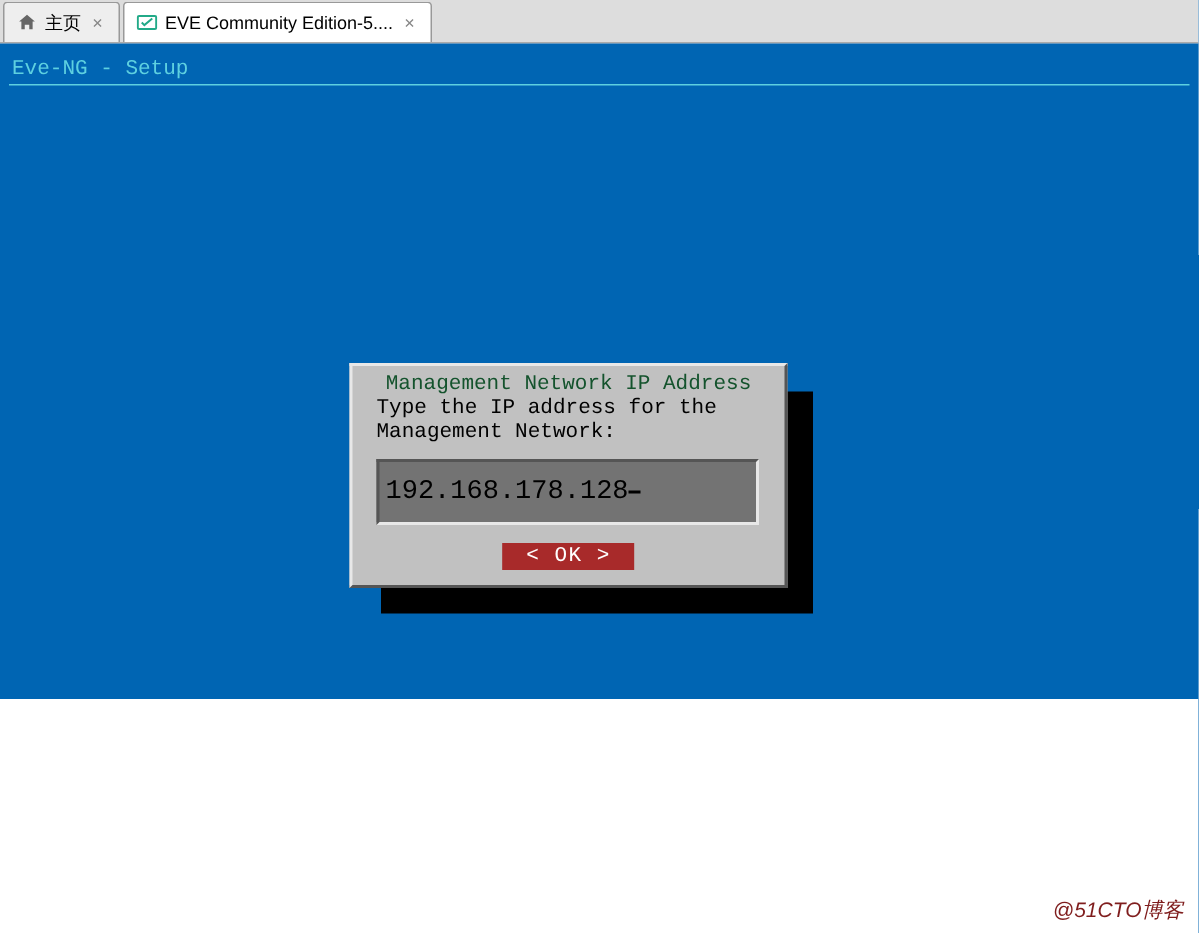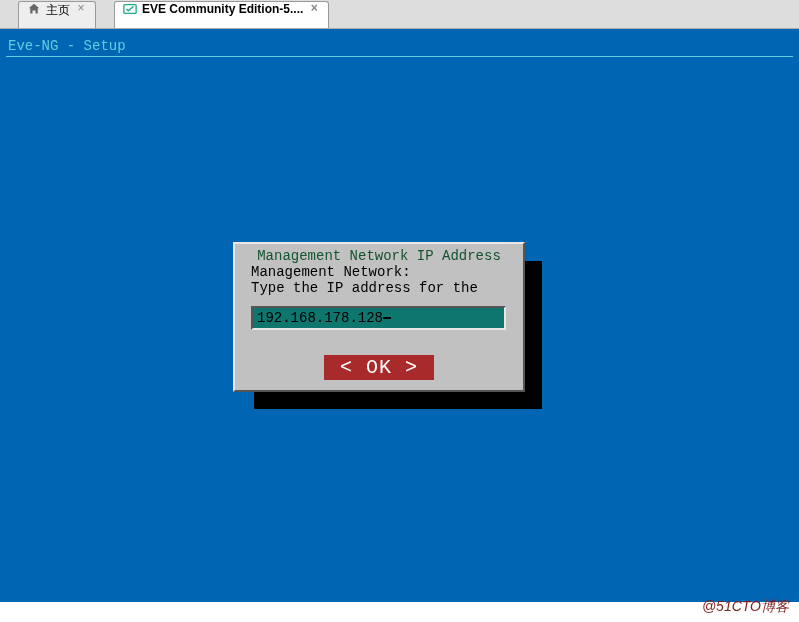--- a/index.html
+++ b/index.html
@@ -21,13 +21,13 @@
     .tab {
       height: 27px;
       display: flex;
-      align-items: flex-start;
+      align-items: center;
       padding: 0 8px;
       border: 1px solid #999;
       border-bottom: none;
       border-radius: 3px 3px 0 0;
       background: #eee;
-      margin-left: 18px;
+      margin-left: 2px;
       font-size: 12px;
       cursor: pointer;
       gap: 5px;

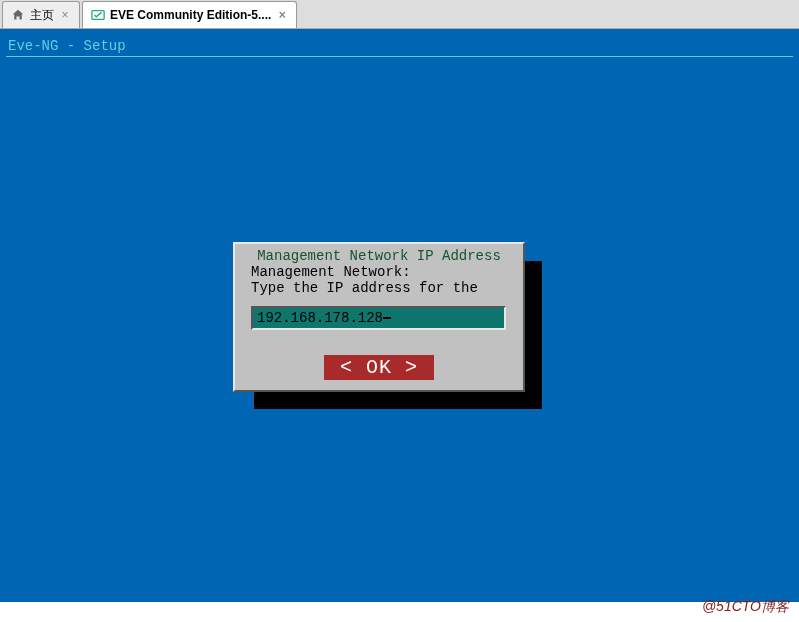--- a/index.html
+++ b/index.html
@@ -34,7 +34,7 @@
     }
     .tab.active {
       background: #fff;
-      font-weight: bold;
+      font-weight: normal;
     }
     .tab-icon {
       width: 14px;

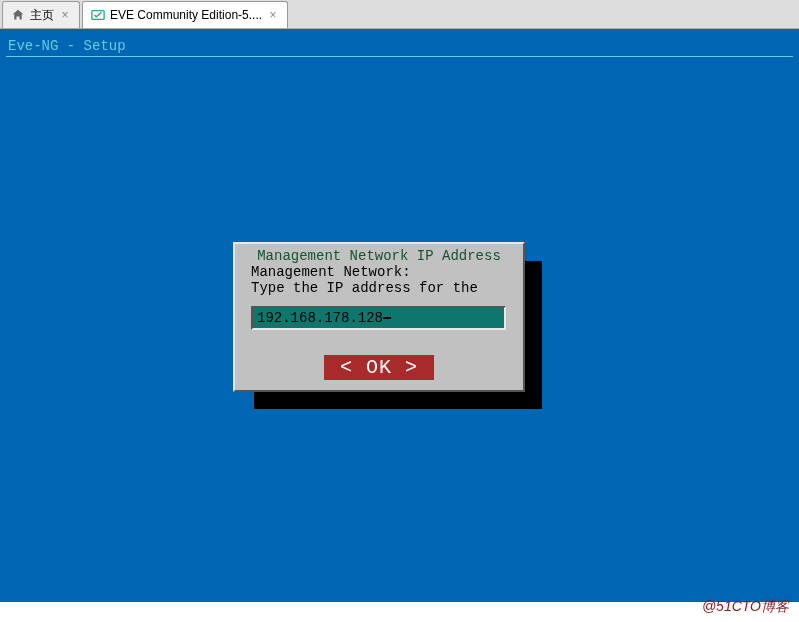--- a/index.html
+++ b/index.html
@@ -54,7 +54,7 @@
     .terminal {
       position: relative;
       width: 799px;
-      height: 573px;
+      height: 437px;
       background: #0065b3;
       font-family: 'Courier New', monospace;
       font-size: 14px;

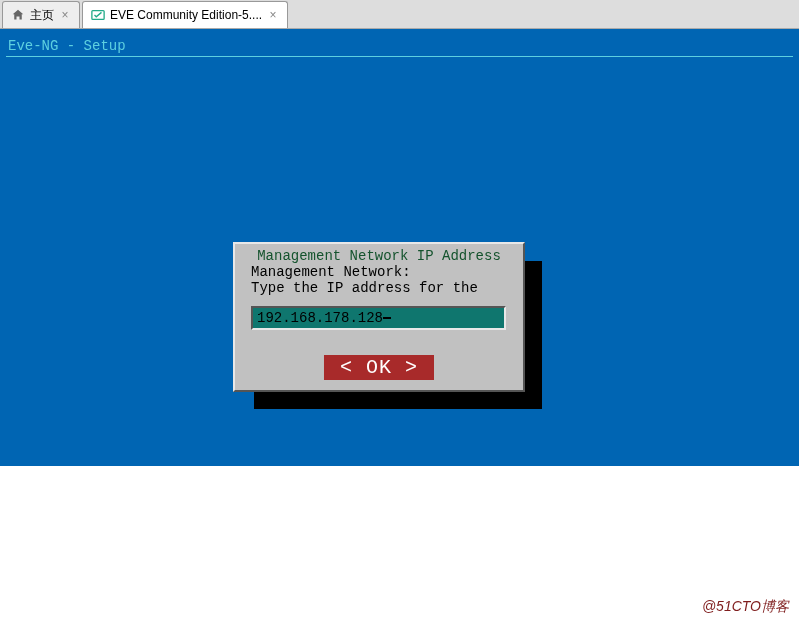--- a/index.html
+++ b/index.html
@@ -223,8 +223,8 @@
       <div class="dialog-title">Management Network IP Address</div>
     </div>
     <div class="dialog-body">
+      <div>Type the IP address for the</div>
       <div>Management Network:</div>
-      <div>Type the IP address for the</div>
     </div>
     <div class="dialog-input-box">
       <span>192.168.178.128</span>

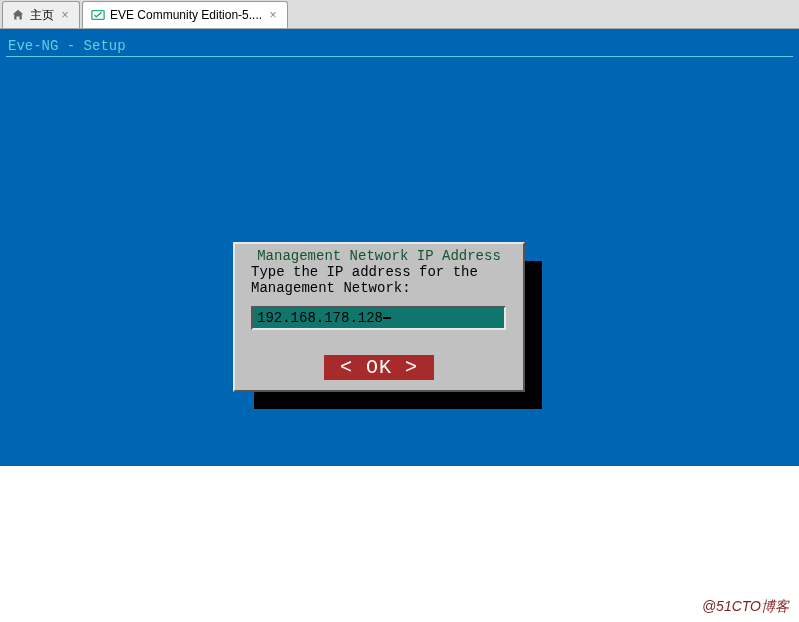--- a/index.html
+++ b/index.html
@@ -133,11 +133,11 @@
       border-left: 2px solid #555;
       border-right: 2px solid #e8e8e8;
       border-bottom: 2px solid #e8e8e8;
-      background: #0f766e;
+      background: #737373;
       color: #000;
-      padding: 0 4px;
-      font-family: 'Courier New', monospace;
-      font-size: 14px;
+      padding: 20px 4px;
+      font-family: 'Courier New', monospace;
+      font-size: 18px;
       line-height: 16px;
       display: flex;
       align-items: center;

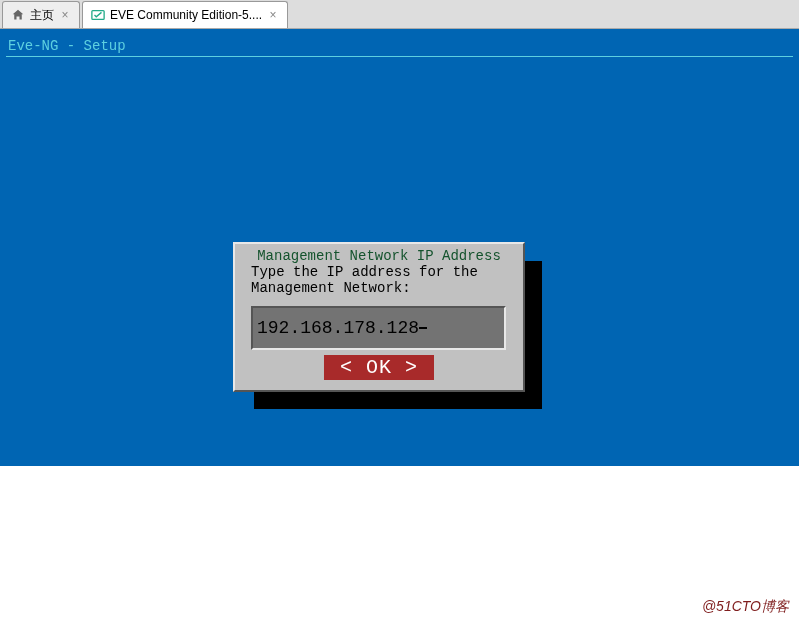--- a/index.html
+++ b/index.html
@@ -173,7 +173,7 @@
       background: #a82a2a;
       color: #fff;
       font-family: 'Courier New', monospace;
-      font-size: 20px;
+      font-size: 14px;
       padding: 1px 16px;
       border: none;
       cursor: pointer;

